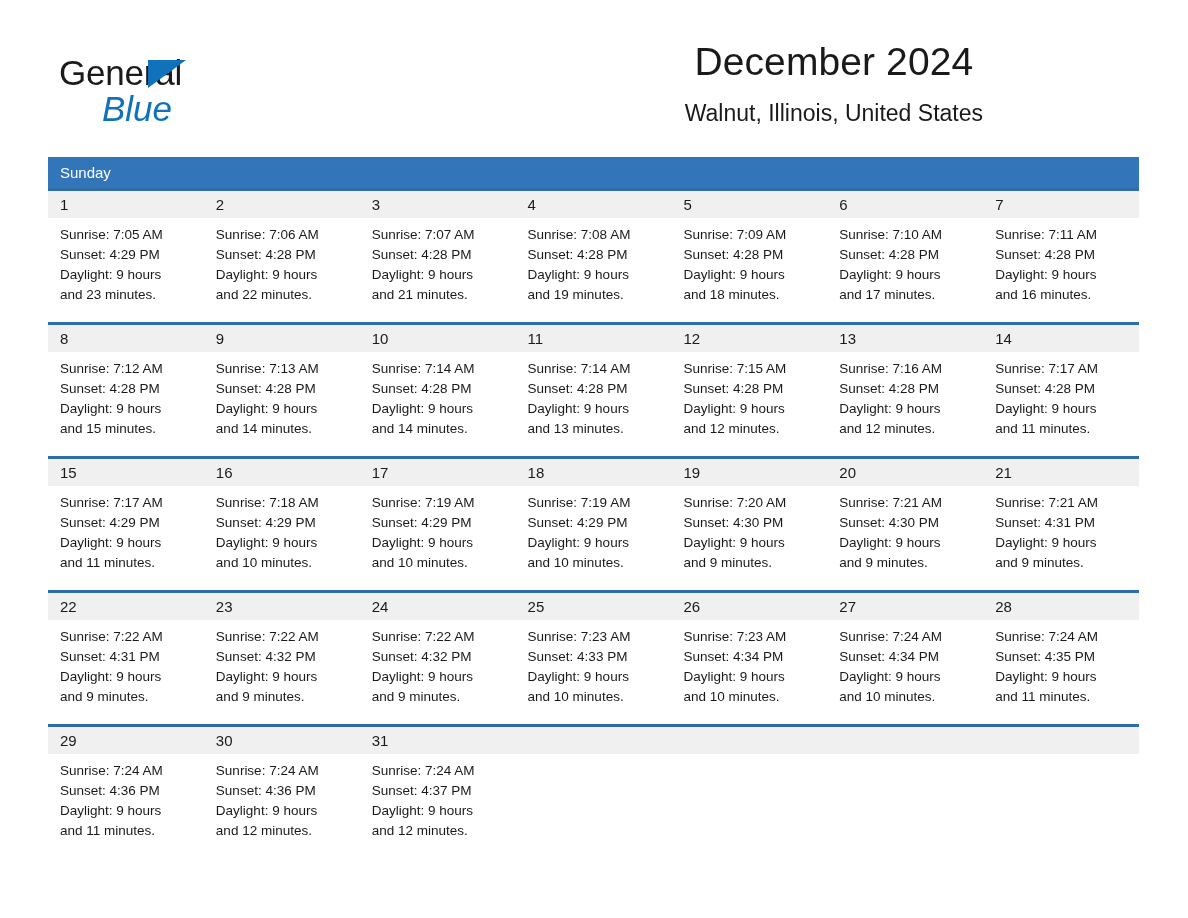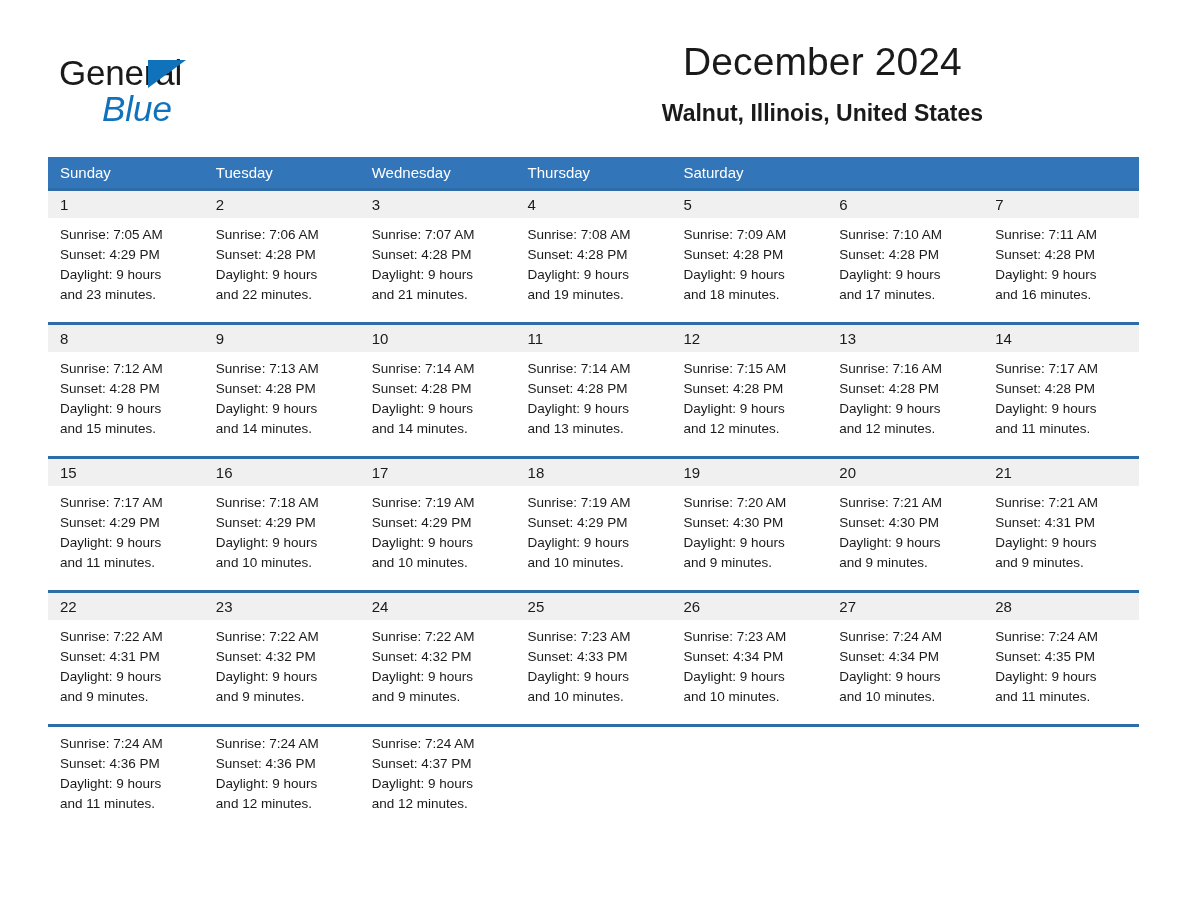--- a/index.html
+++ b/index.html
@@ -84,7 +84,7 @@
     color: #1a1a1a;
     line-height: 30px;
     margin: 12px 0 0 0;
-    font-weight: bold;
+    font-weight: normal;
   }
 
   

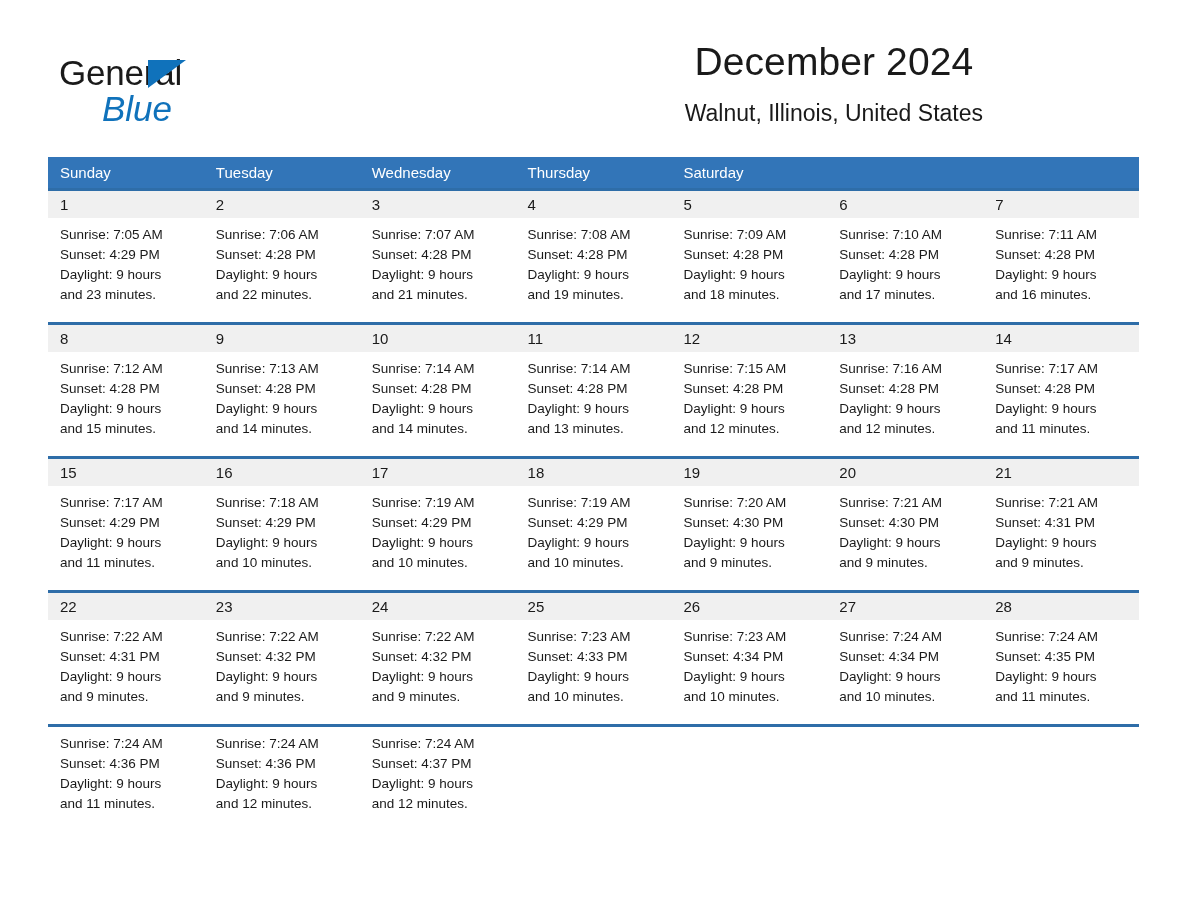--- a/index.html
+++ b/index.html
@@ -99,6 +99,7 @@
     display: flex;
     background: #3275b8;
     height: 31px;
+    flex-direction: column;
   }
   .weekday-cell {
     width: 155.86px;

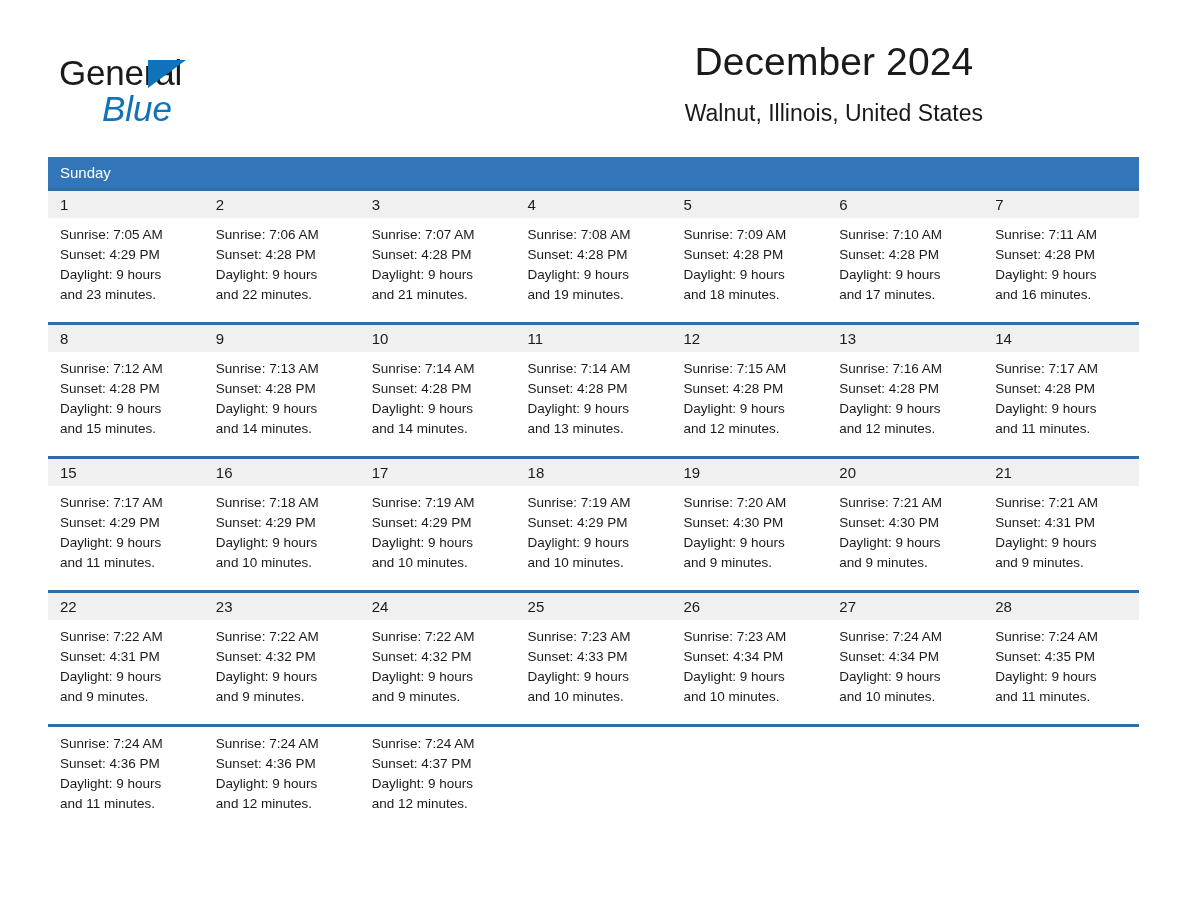--- a/index.html
+++ b/index.html
@@ -404,6 +404,15 @@
         </div>
         <div class="week">
           <div class="week-sep"></div>
+          <div class="daynum-band">
+            <div class="daynum-cell">29</div>
+            <div class="daynum-cell">30</div>
+            <div class="daynum-cell">31</div>
+            <div class="daynum-cell"></div>
+            <div class="daynum-cell"></div>
+            <div class="daynum-cell"></div>
+            <div class="daynum-cell"></div>
+          </div>
           <div class="detail-band">
             <div class="detail-cell">
               <div class="detail-line">Sunrise: 7:24 AM</div>

